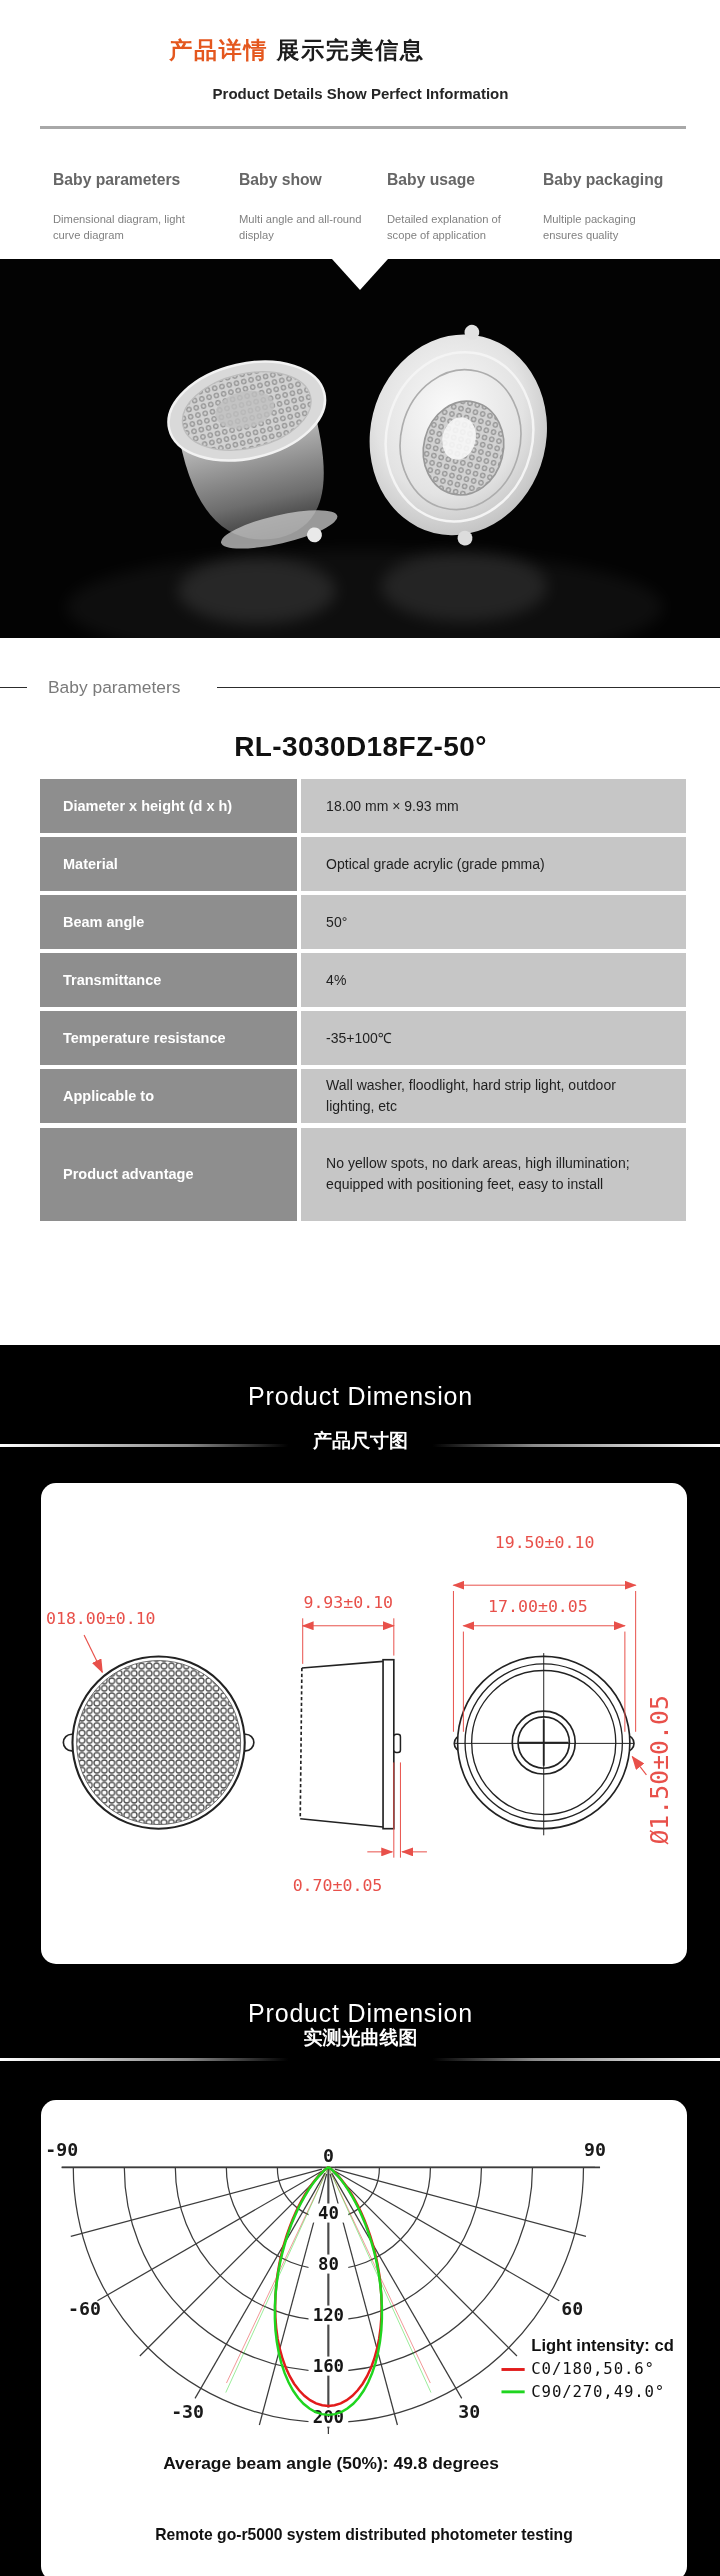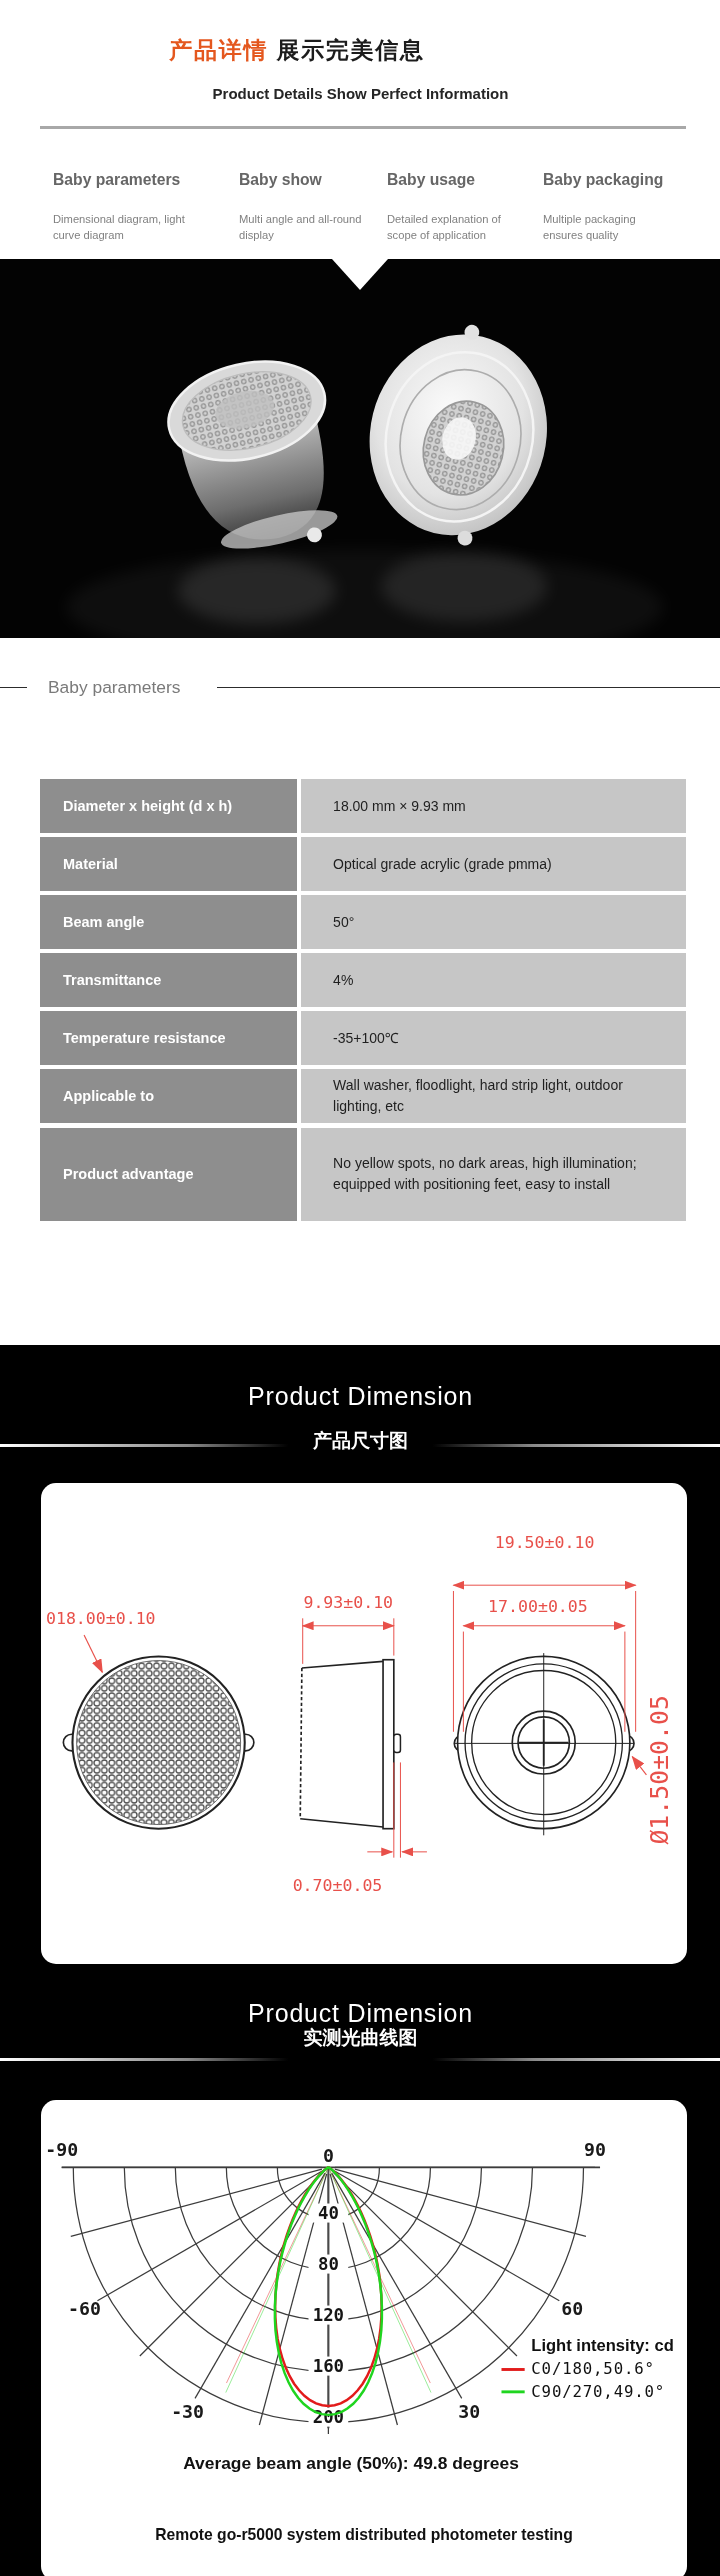--- a/index.html
+++ b/index.html
@@ -154,6 +154,7 @@
     <span class="label-line ll-right"></span>
   </div>
 
+  <div class="product-title">RL-3030D18FZ-50°</div>
 
   <div class="spec-table">
     <div class="spec-row h65">

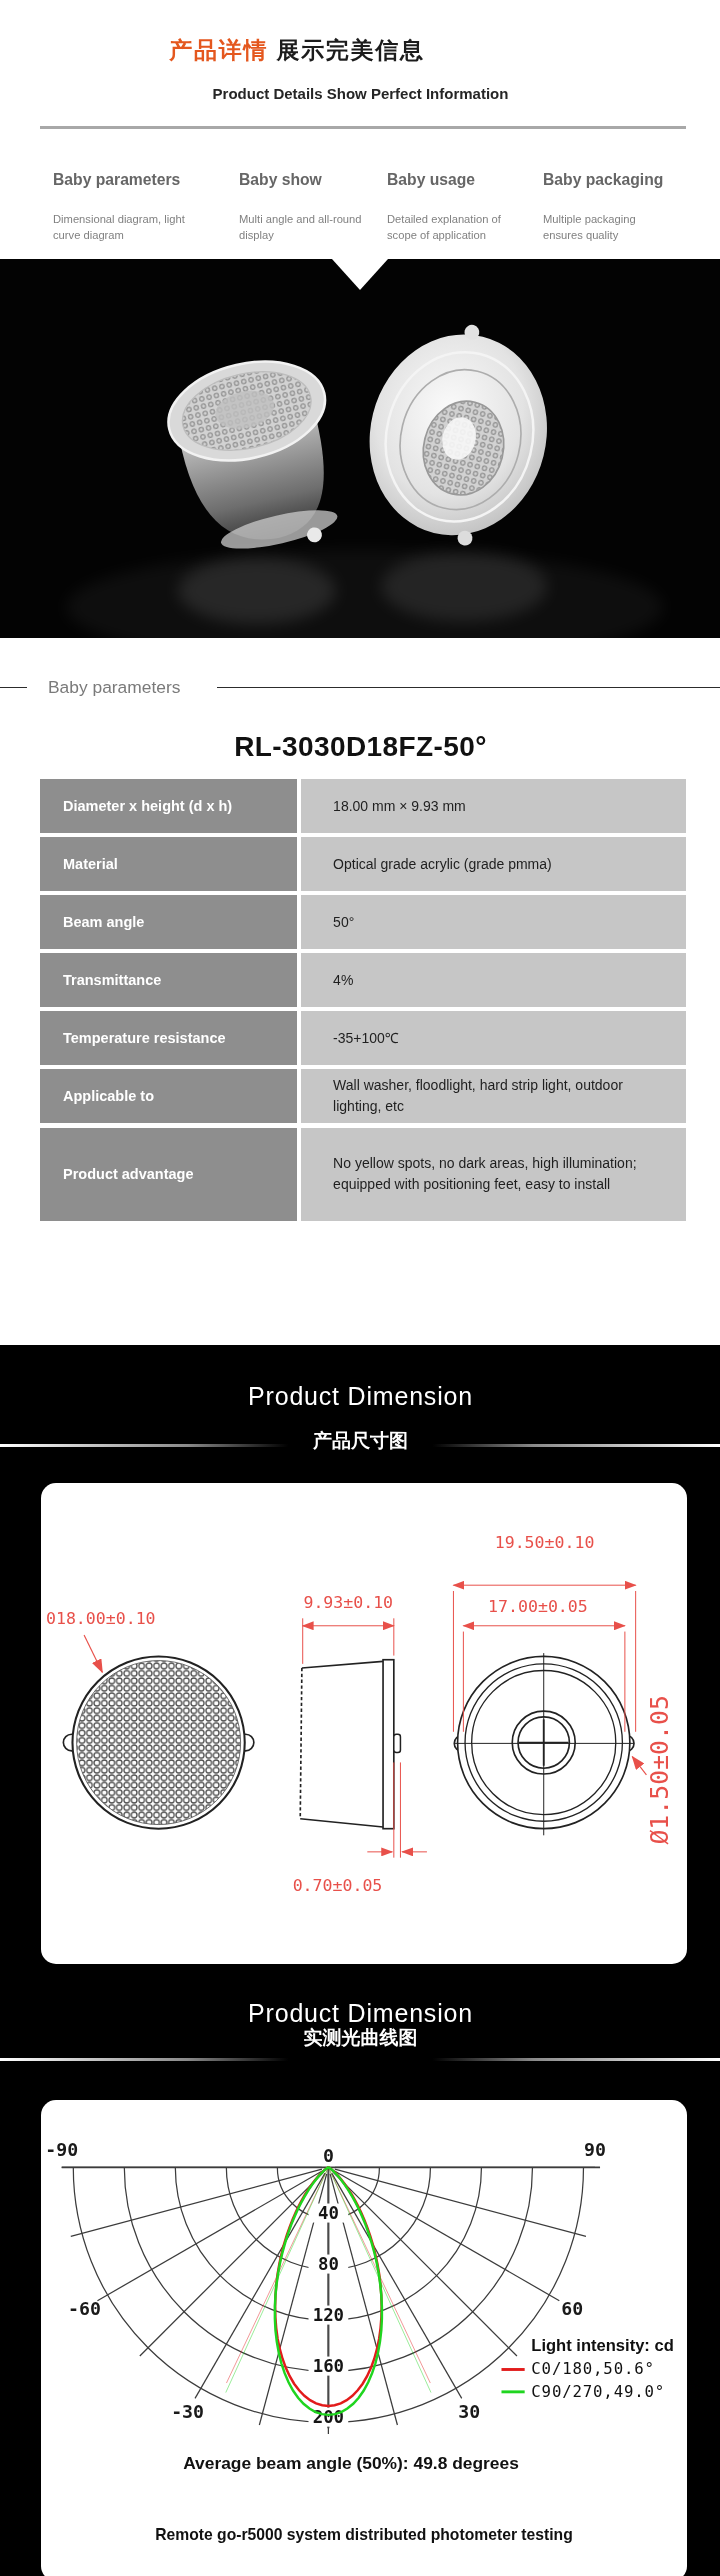--- a/index.html
+++ b/index.html
@@ -44,7 +44,7 @@
   .spec-label{width:234px;background:#8e8e8e;color:#fff;font-weight:700;font-size:14.5px;
               display:flex;align-items:center;padding-left:23px;flex-shrink:0;}
   .spec-value{flex:1;background:#c6c6c6;color:#1f1f1f;font-size:14px;line-height:21px;
-              display:flex;align-items:center;padding-left:32px;padding-right:20px;margin-left:4.1px;}
+              display:flex;align-items:center;padding-left:25px;padding-right:20px;margin-left:4.1px;}
   .h65 .spec-label,.h65 .spec-value{height:54px;}
   .h112 .spec-label,.h112 .spec-value{height:93px;}
 

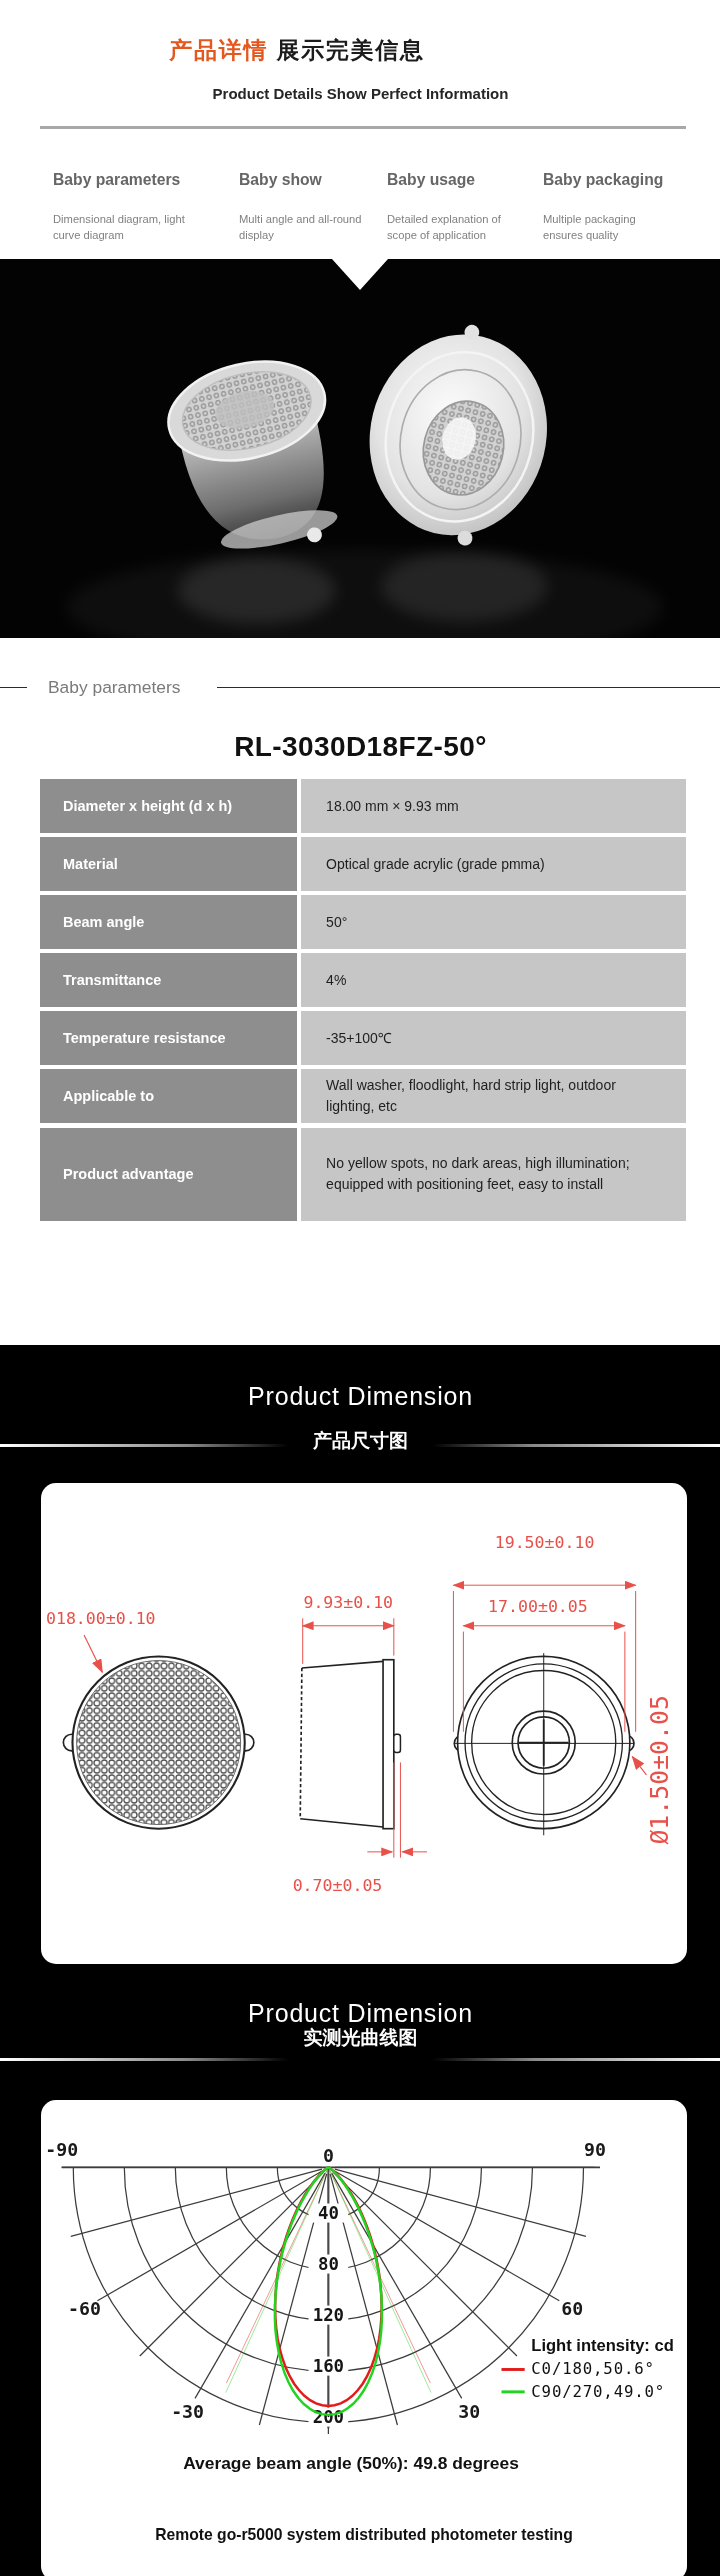--- a/index.html
+++ b/index.html
@@ -61,7 +61,7 @@
   .card svg{position:absolute;top:0;left:0;}
 
   .avg-cap{position:absolute;top:353px;left:0;width:580px;text-align:center;
-           font-size:17.4px;font-weight:700;color:#111;padding-left:20px;}
+           font-size:17.4px;font-weight:700;color:#111;}
   .foot-cap{position:absolute;top:426px;left:0;width:646px;text-align:center;
             font-size:15.7px;font-weight:700;color:#111;}
 

